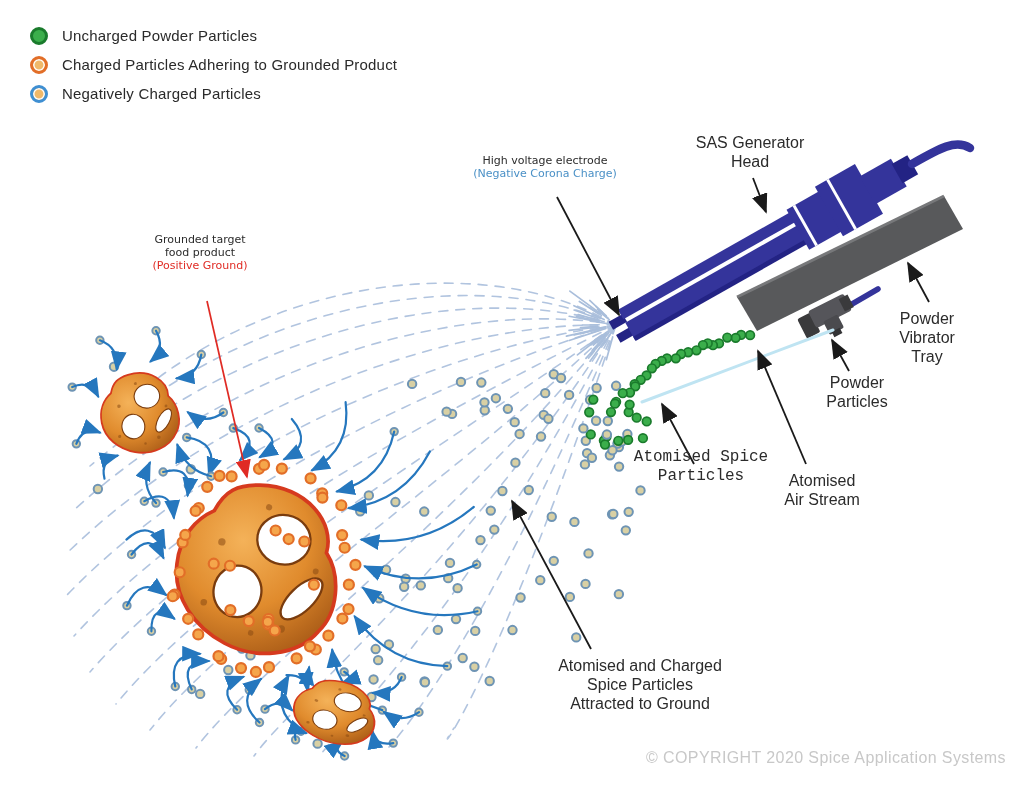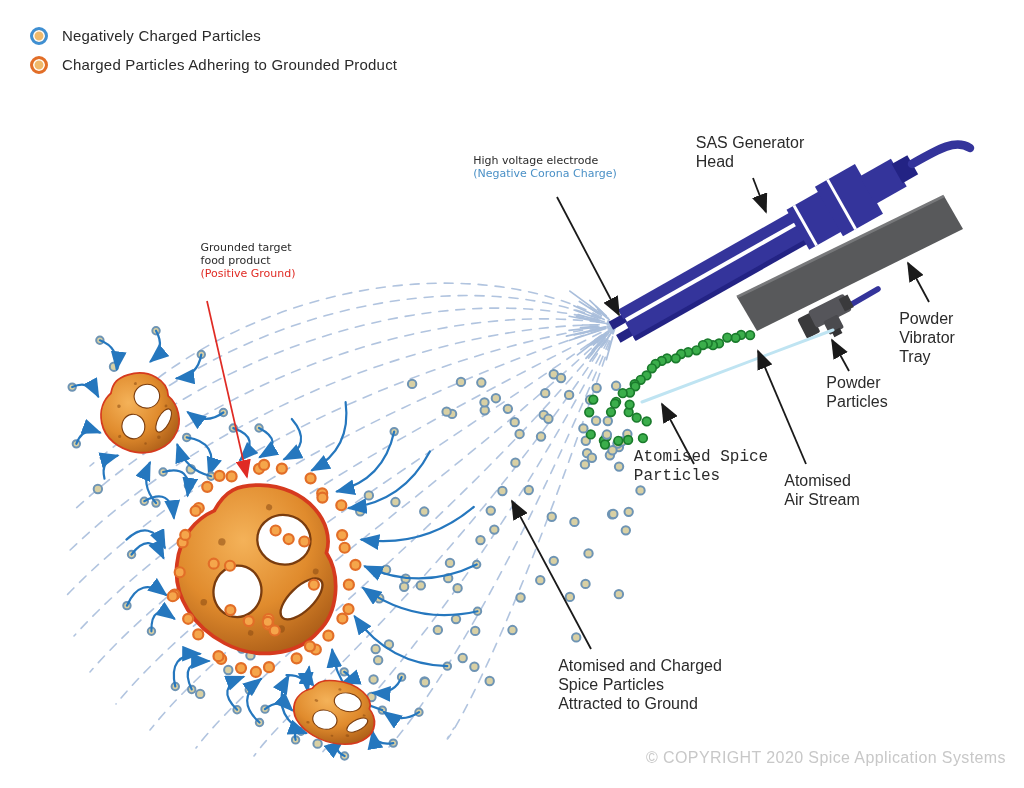--- a/index.html
+++ b/index.html
@@ -434,6 +434,10 @@
 
 <div class="legend">
   <div class="legend-row">
+    <span class="legend-dot" style="background: rgb(59, 174, 75); border: 3.5px solid rgb(26, 123, 44);"></span>
+    <span class="legend-label">Uncharged Powder Particles</span>
+  </div>
+  <div class="legend-row">
     <span class="legend-dot" style="background: rgb(240, 185, 106); border: 3.5px solid rgb(63, 143, 210); box-shadow: rgb(255, 255, 255) 0px 0px 0px 1.5px inset;"></span>
     <span class="legend-label">Negatively Charged Particles</span>
   </div>

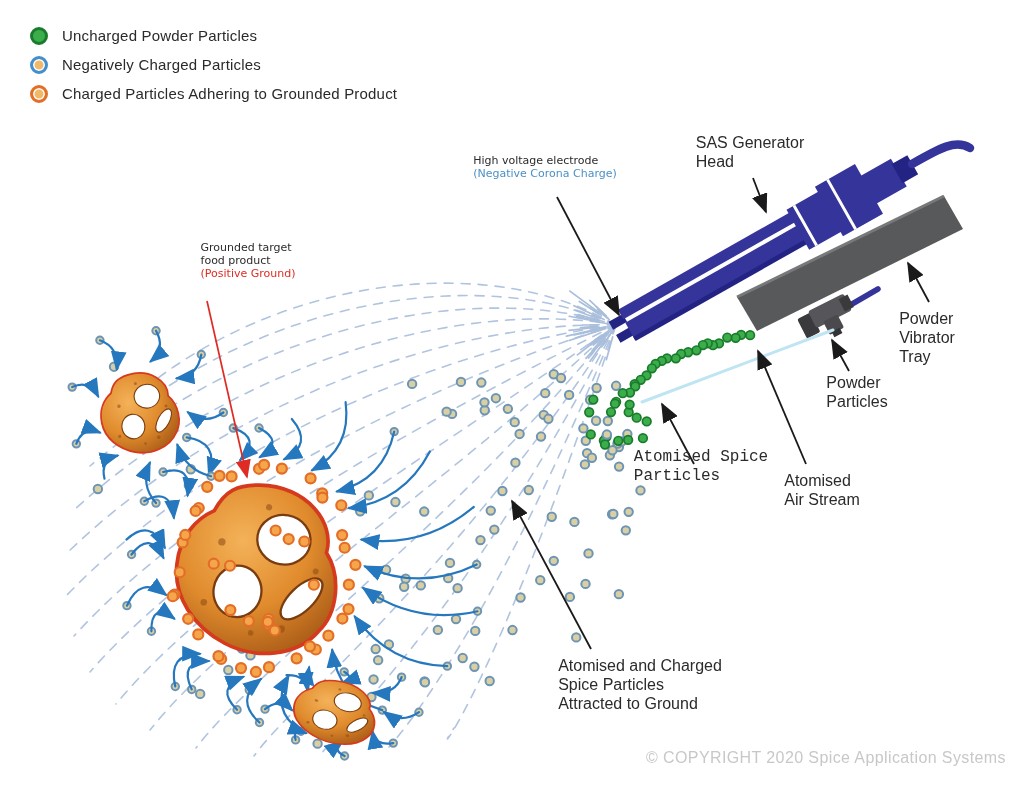--- a/index.html
+++ b/index.html
@@ -438,12 +438,12 @@
     <span class="legend-label">Uncharged Powder Particles</span>
   </div>
   <div class="legend-row">
+    <span class="legend-dot" style="background: rgb(240, 185, 106); border: 3.5px solid rgb(226, 110, 40); box-shadow: rgb(255, 255, 255) 0px 0px 0px 1.5px inset;"></span>
+    <span class="legend-label">Charged Particles Adhering to Grounded Product</span>
+  </div>
+  <div class="legend-row">
     <span class="legend-dot" style="background: rgb(240, 185, 106); border: 3.5px solid rgb(63, 143, 210); box-shadow: rgb(255, 255, 255) 0px 0px 0px 1.5px inset;"></span>
     <span class="legend-label">Negatively Charged Particles</span>
-  </div>
-  <div class="legend-row">
-    <span class="legend-dot" style="background: rgb(240, 185, 106); border: 3.5px solid rgb(226, 110, 40); box-shadow: rgb(255, 255, 255) 0px 0px 0px 1.5px inset;"></span>
-    <span class="legend-label">Charged Particles Adhering to Grounded Product</span>
   </div>
 </div>
 

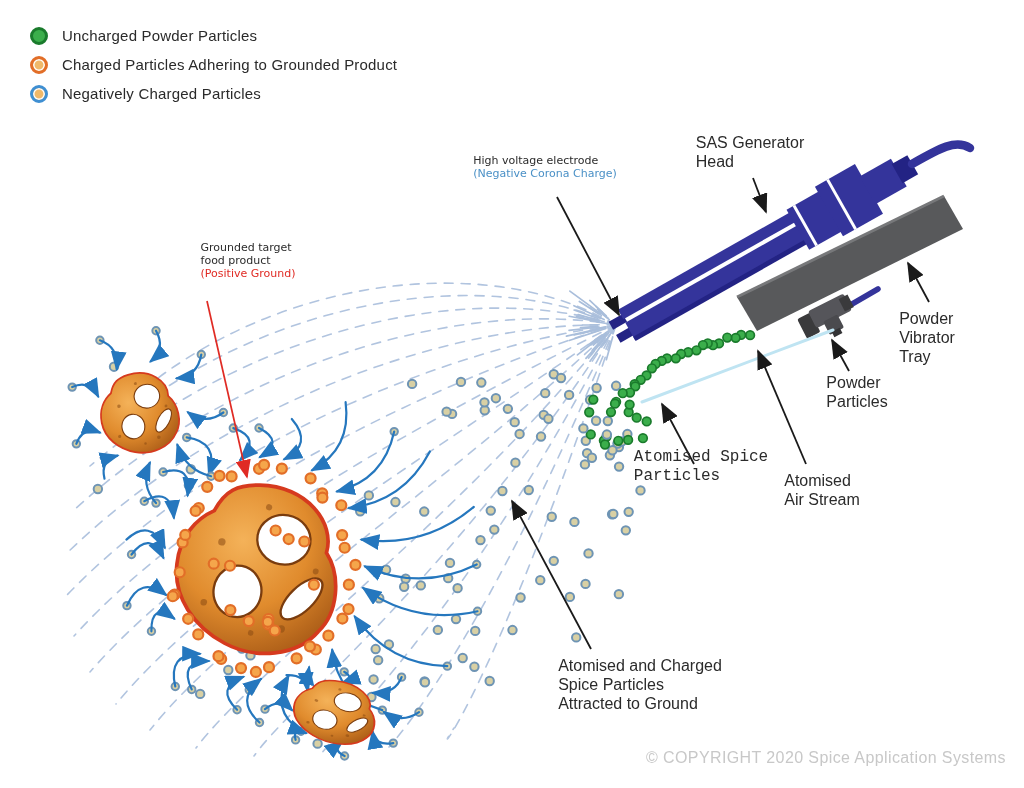--- a/index.html
+++ b/index.html
@@ -20,7 +20,7 @@
   .pz-body{fill:url(#pzgrad);stroke:var(--c-pretzel_stroke);stroke-width:4;}
   .pz-hole{fill:#fff;stroke:var(--c-hole_rim);stroke-width:2.5;}
   .pz-spk{fill:#8A4A12;opacity:.55;}
-  .label{position:absolute;transform:translateX(-50%);font-size:16px;
+  .label{position:absolute;transform:translateX(-50%);text-align:center;font-size:16px;
          line-height:1.18;font-weight:500;white-space:nowrap;}
   .label.dv{font-family:"DejaVu Sans",sans-serif;font-size:11px;}
   .blue{color:var(--c-blue_text);}

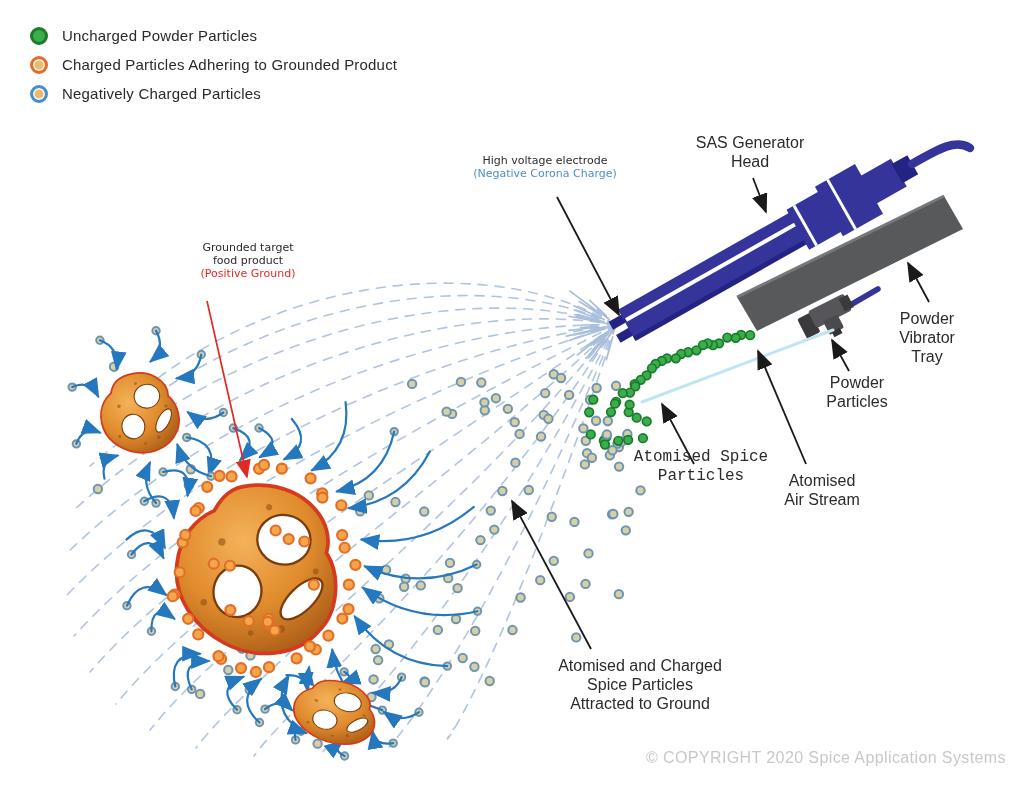--- a/index.html
+++ b/index.html
@@ -455,7 +455,7 @@
   <div>SAS Generator</div>
   <div>Head</div>
 </div>
-<div class="label dv" style="left:200px;top:242px;margin-left:48px;">
+<div class="label dv" style="left:200px;top:234px;">
   <div>Grounded target</div>
   <div>food product</div>
   <div class="red">(Positive Ground)</div>

